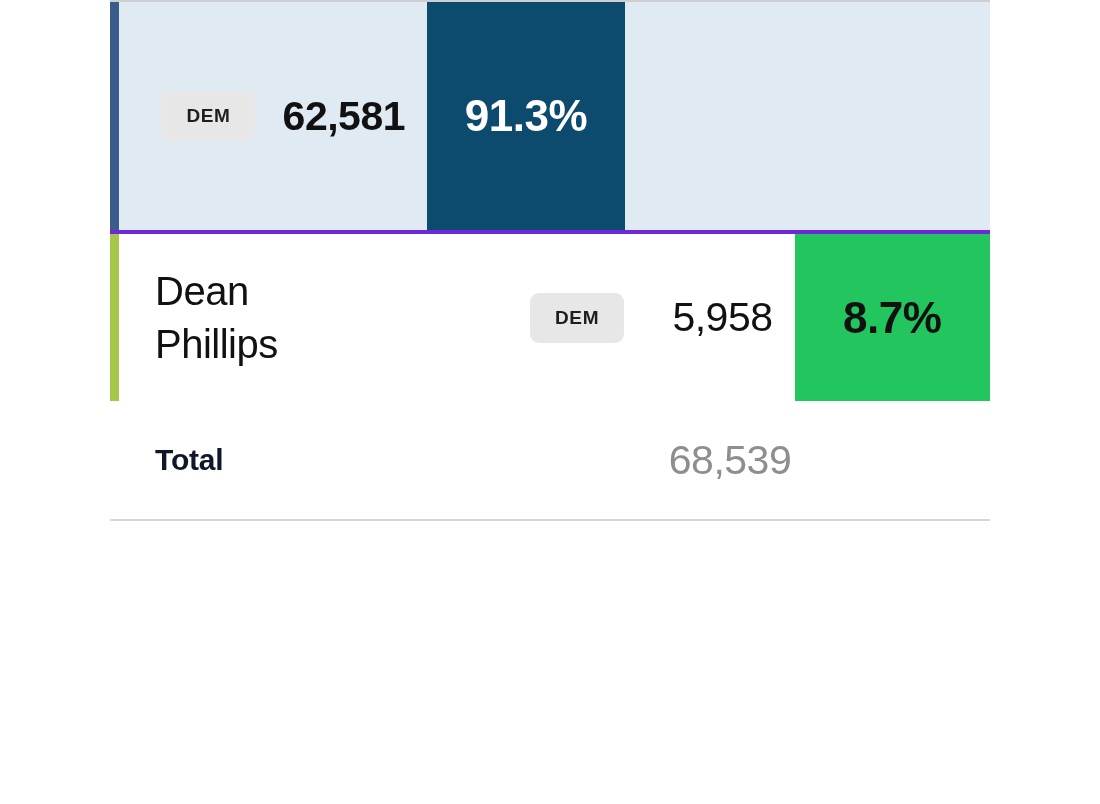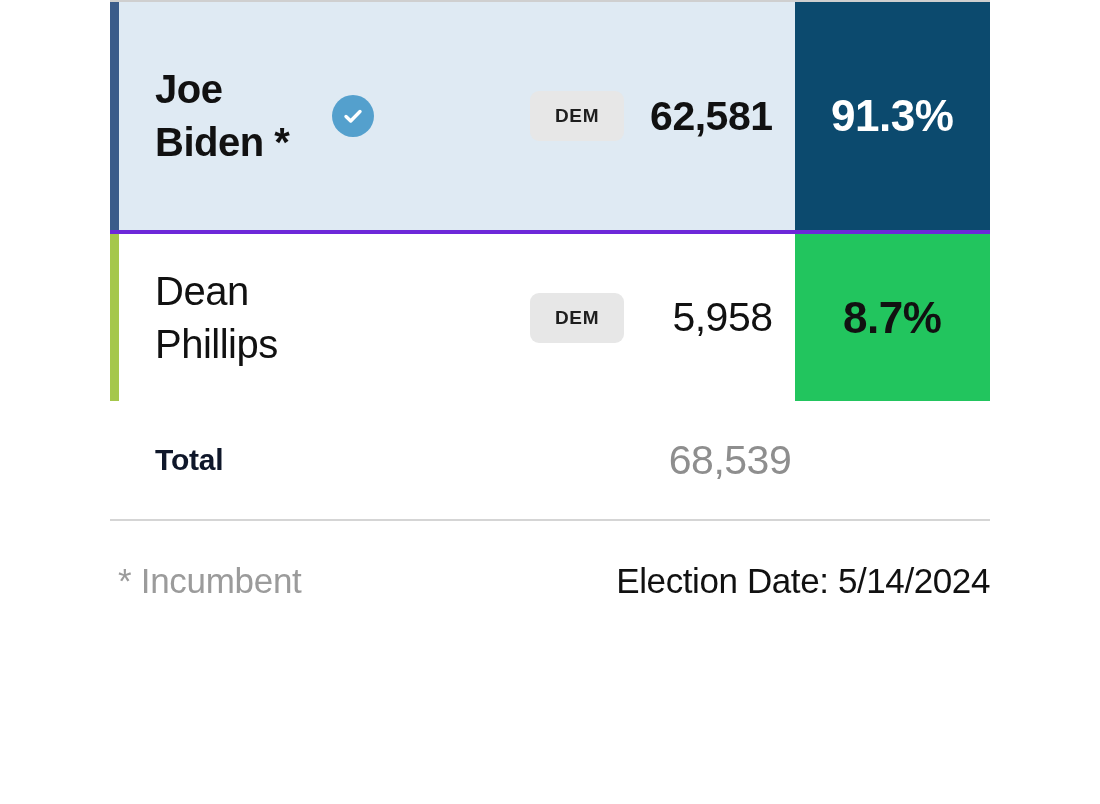--- a/index.html
+++ b/index.html
@@ -211,14 +211,6 @@
 
     <div class="cand-row leader">
       <div class="accent-bar"></div>
-      <div class="cell cand col-cand">
-        <span class="cand-name">Joe Biden *</span>
-        <span class="check-badge">
-          <svg width="24" height="24" viewBox="0 0 24 24" aria-hidden="true">
-            <path d="M5 12.5 L9.7 17 L19 7.5" fill="none" stroke="#ffffff" stroke-width="3.4" stroke-linecap="round" stroke-linejoin="round"></path>
-          </svg>
-        </span>
-      </div>
       <div class="cell party col-party">
         <span class="party-pill">DEM</span>
       </div>

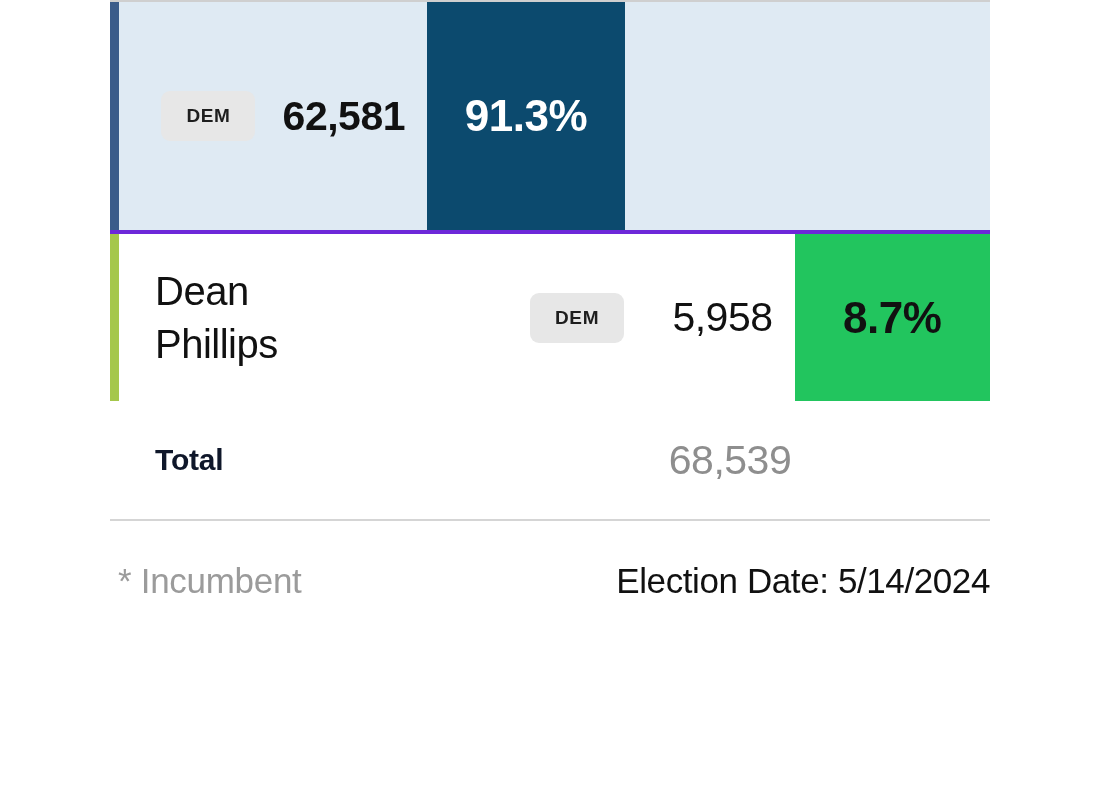--- a/index.html
+++ b/index.html
@@ -247,10 +247,6 @@
 
     <div class="footer-rule"></div>
 
-    <div class="table-foot">
-      <span class="incumbent-note">* Incumbent</span>
-      <span class="election-date">Election Date: 5/14/2024</span>
-    </div>
 
   </div>
 </div>

